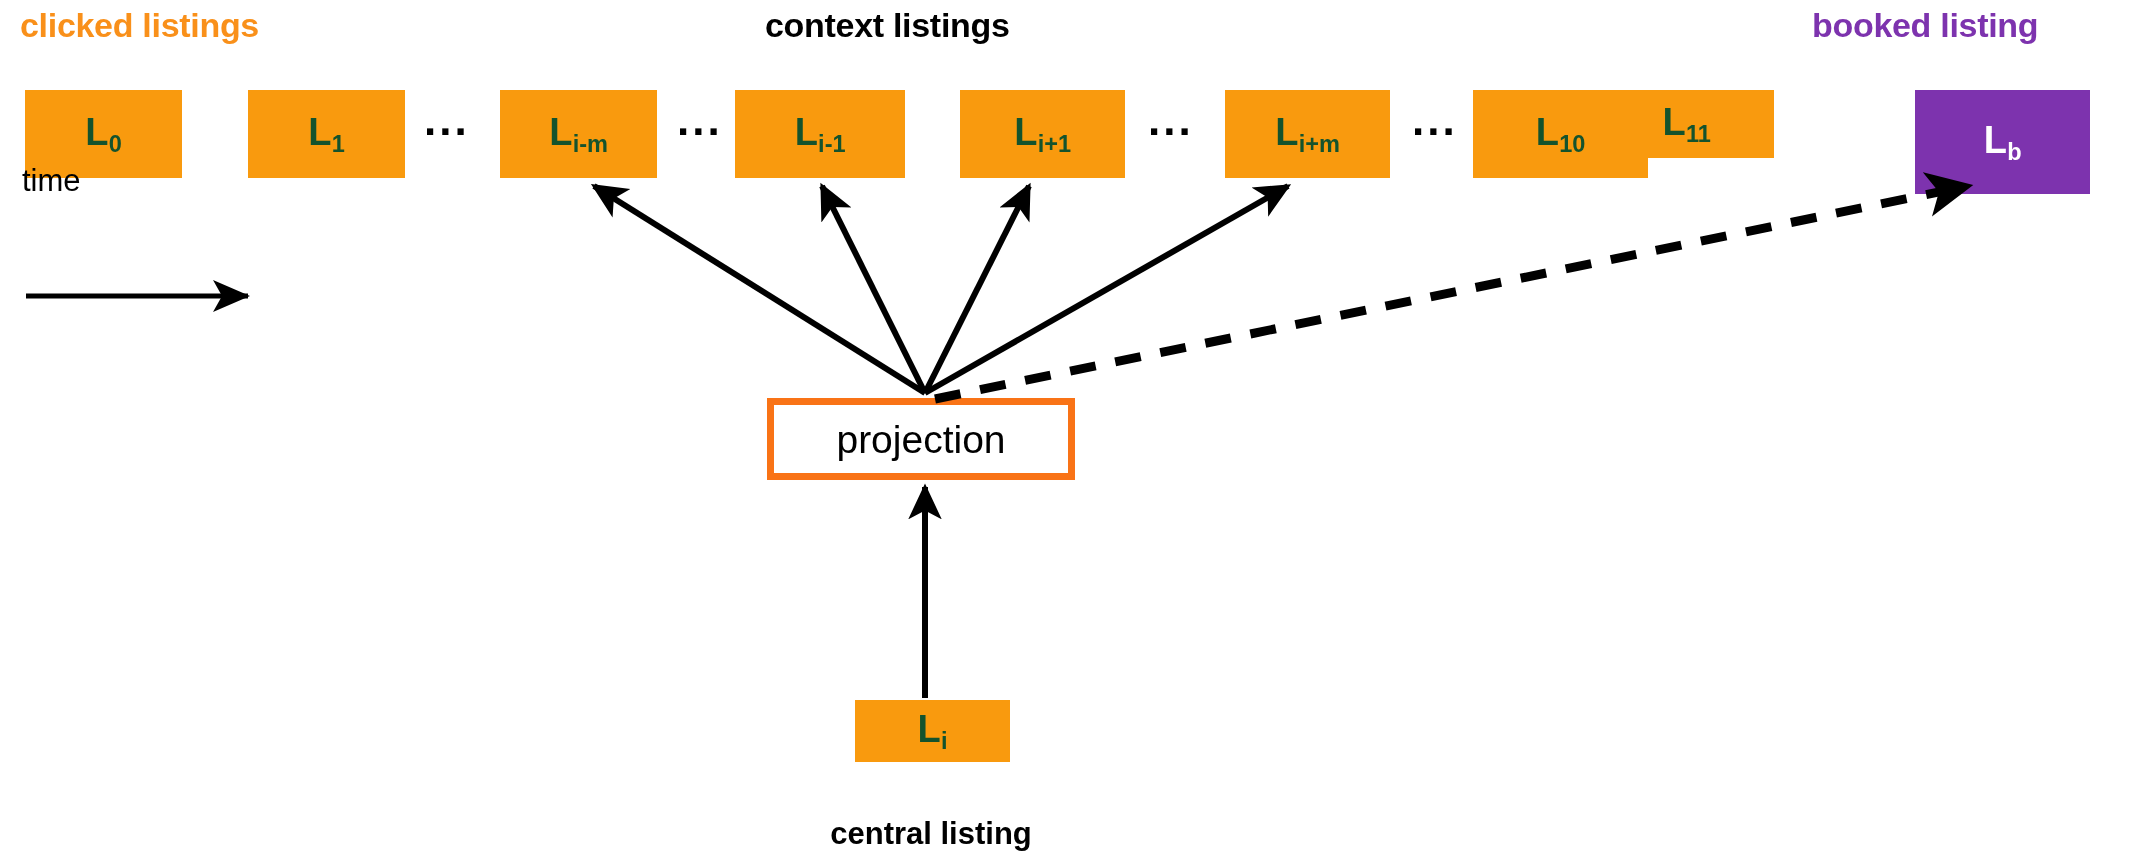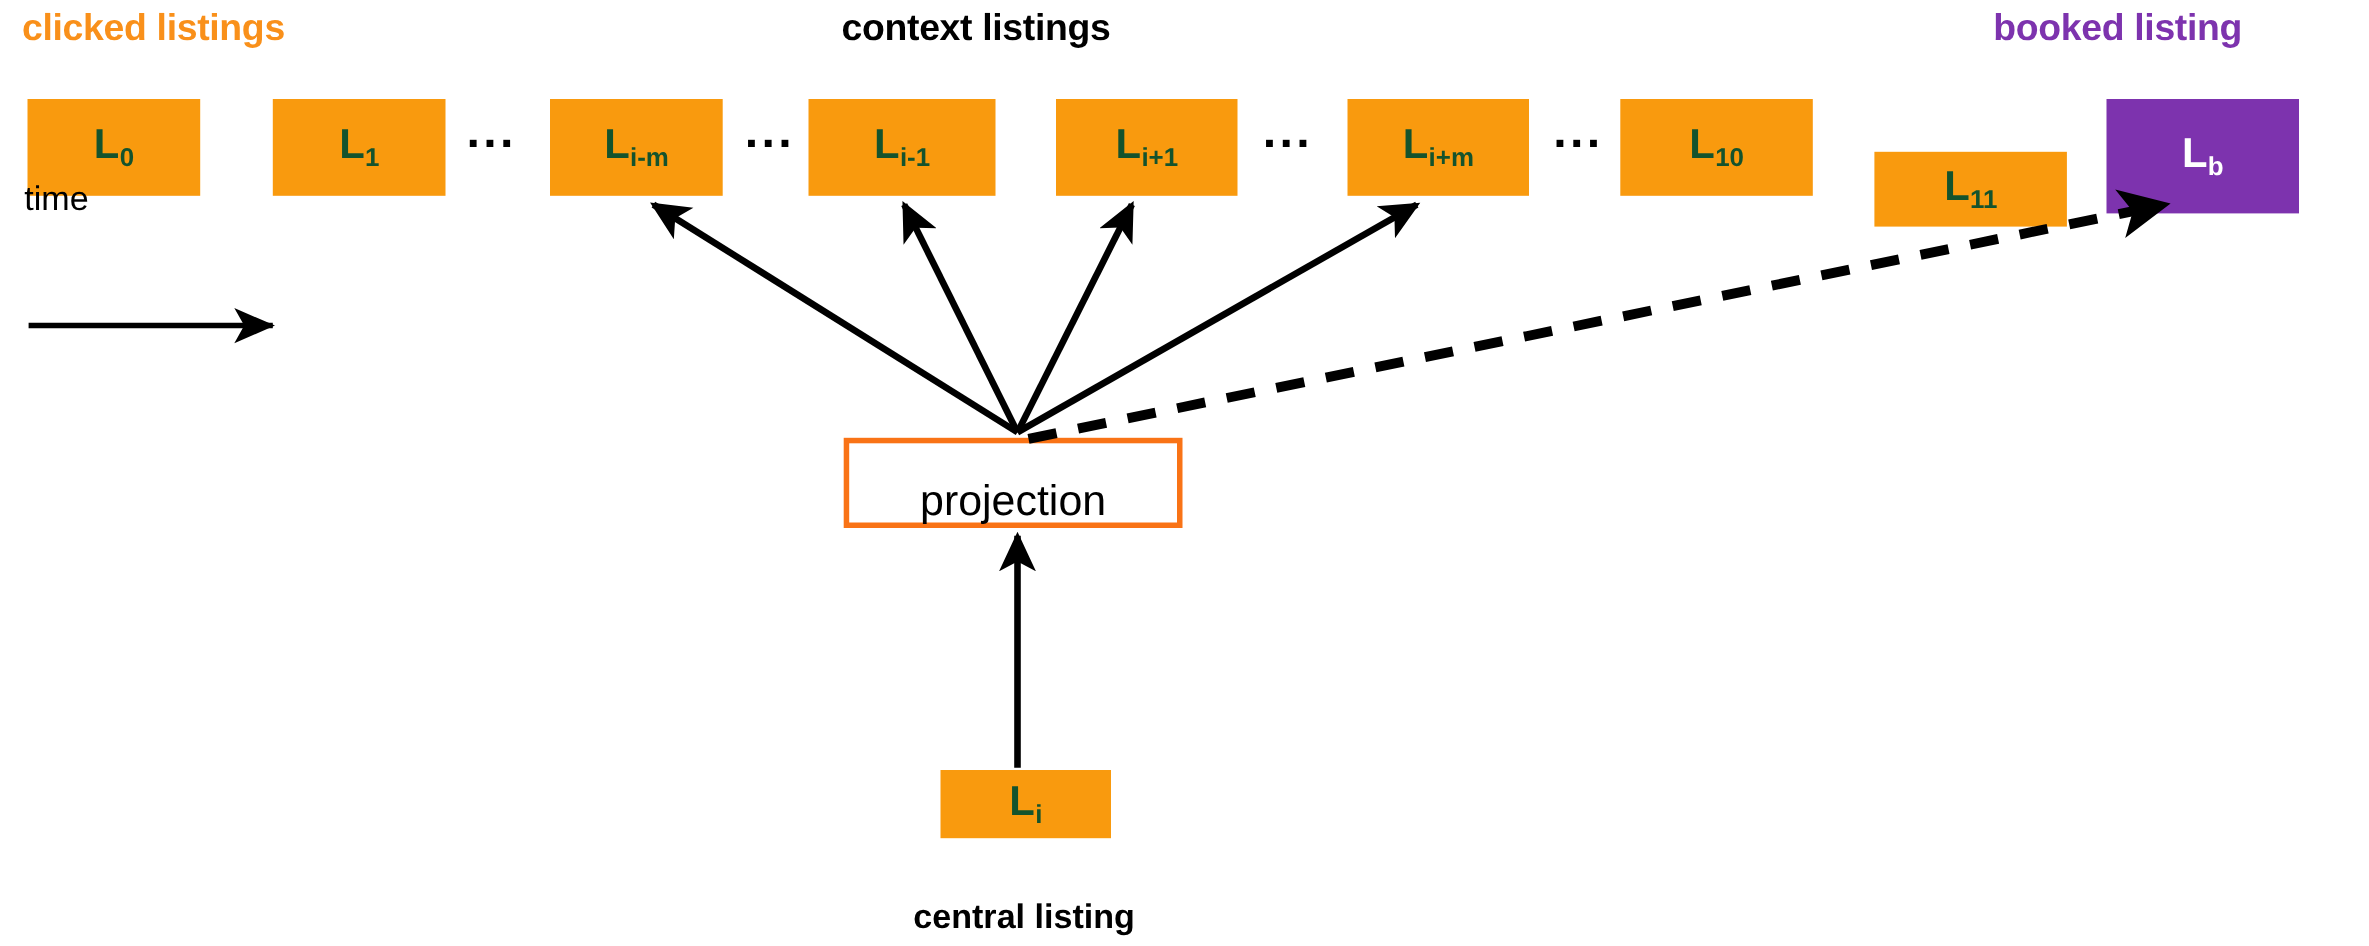--- a/index.html
+++ b/index.html
@@ -163,7 +163,7 @@
     <span class="lbl"><span>L</span><sub>10</sub></span>
   </div>
 
-  <div class="listing-box orange" style="left:1704px; top:90px; width:175px; height:68px;margin-top:48px;">
+  <div class="listing-box orange" style="left:1599px; top:90px; width:175px; height:68px;">
     <span class="lbl"><span>L</span><sub>11</sub></span>
   </div>
 

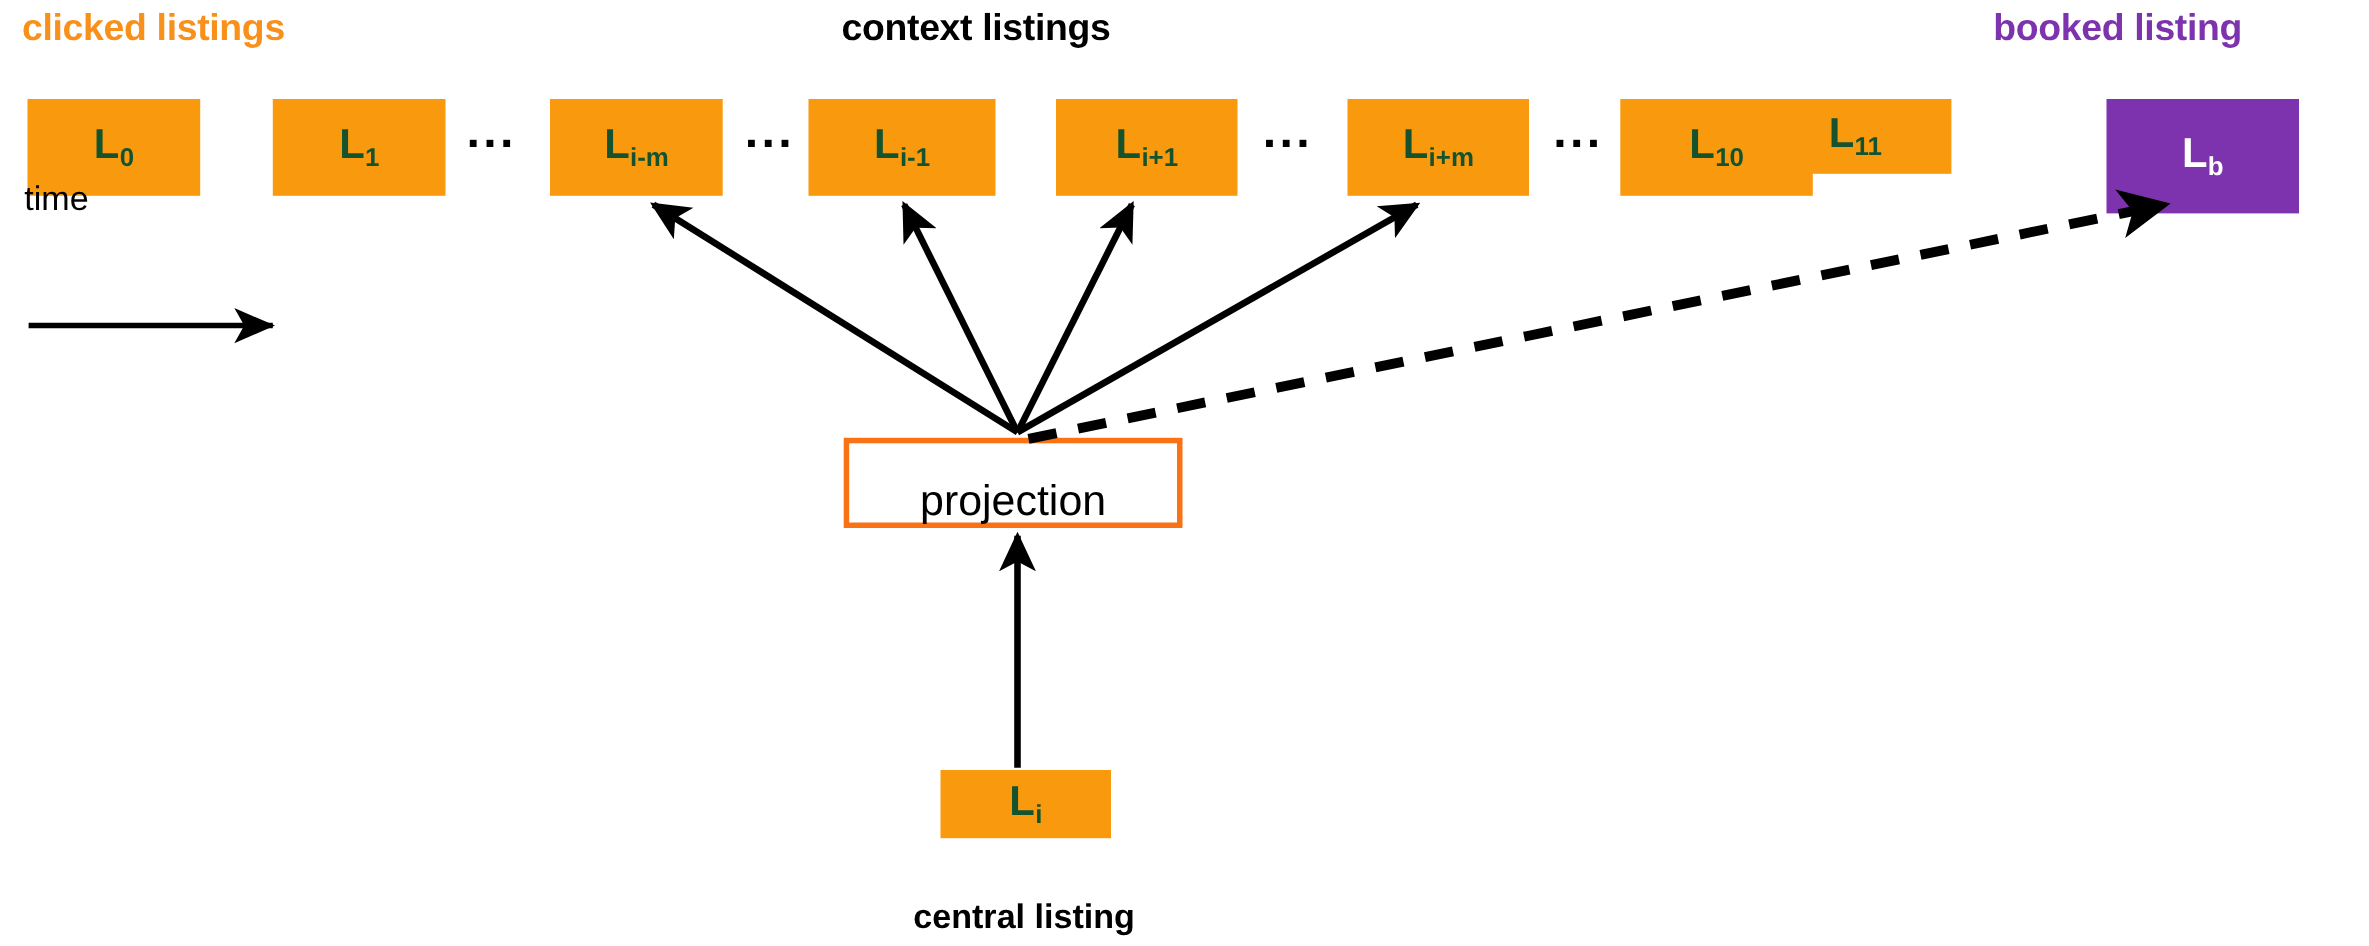--- a/index.html
+++ b/index.html
@@ -84,10 +84,10 @@
     width: 308px;
     height: 82px;
     background: #ffffff;
-    border: 5px solid #f97316;
+    border: 7px solid #f97316;
     box-sizing: border-box;
     display: flex;
-    align-items: flex-end;
+    align-items: center;
     justify-content: center;
   }
   #projection-label {

